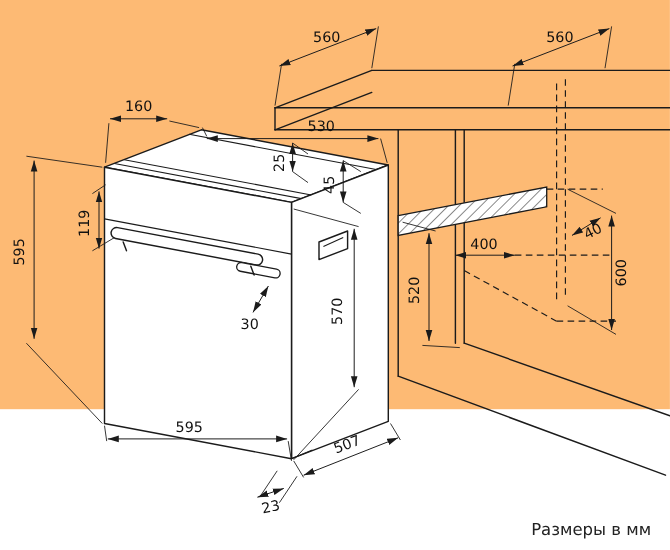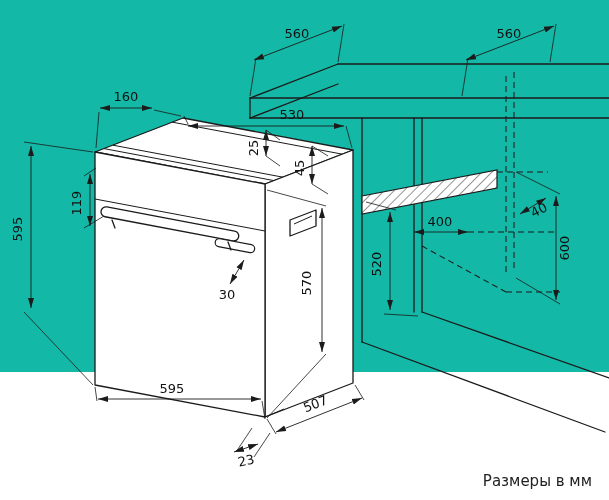--- a/index.html
+++ b/index.html
@@ -4,7 +4,7 @@
 <style>
   html,body{margin:0;padding:0;background:#fff;}
   body{width:609px;height:500px;font-family:"DejaVu Sans","Liberation Sans",sans-serif;}
-  .canvas{width:609px;height:372px;position:relative;background:#14b8a6;}
+  .canvas{width:609px;height:372px;position:relative;background:#fdba74;}
   svg{display:block;}
   .obj{stroke:#1b1b1b;stroke-width:1.3;fill:none;stroke-linecap:round;stroke-linejoin:round;}
   .face{stroke:#1b1b1b;stroke-width:1.3;fill:#ffffff;stroke-linejoin:round;}

